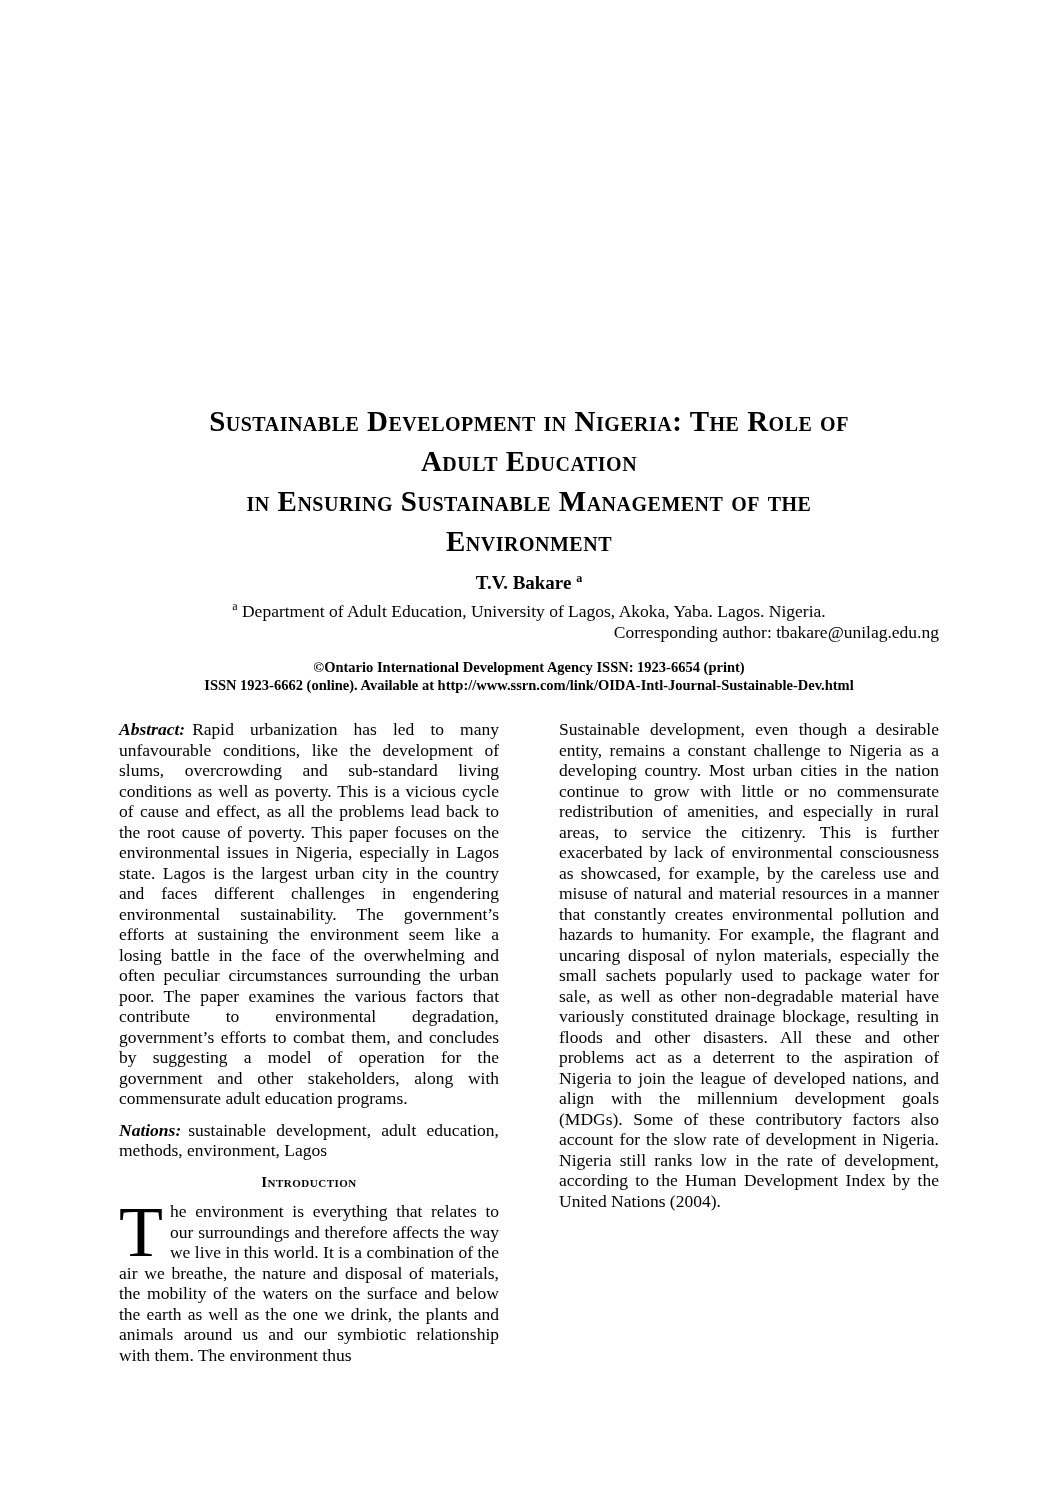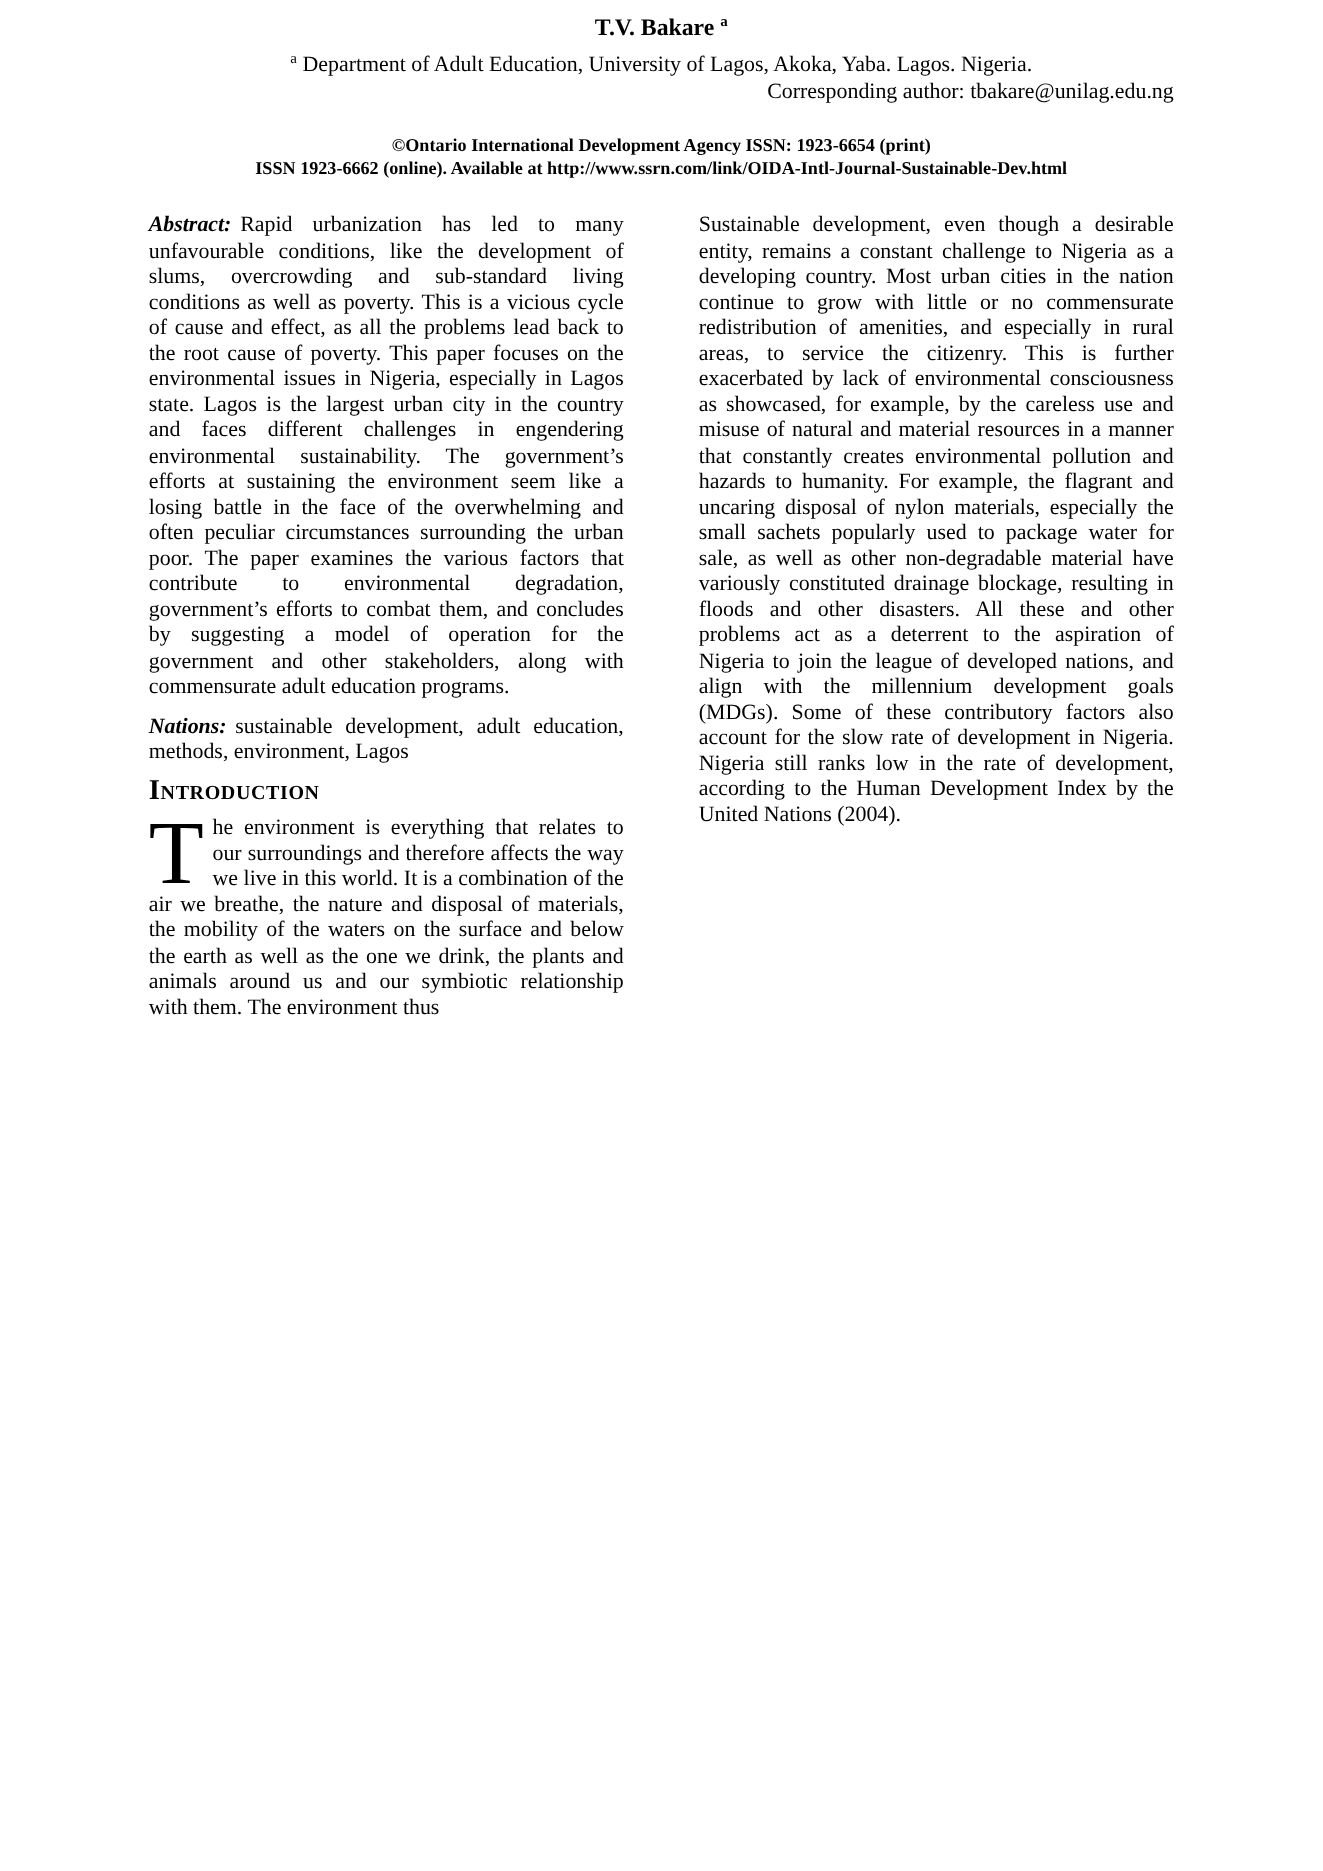--- a/index.html
+++ b/index.html
@@ -96,6 +96,12 @@
 
 <div class="page">
 
+  <div class="title">
+    <div>Sustainable Development in Nigeria: The Role of</div>
+    <div>Adult Education</div>
+    <div>in Ensuring Sustainable Management of the</div>
+    <div>Environment</div>
+  </div>
 
   <div class="author"><span>T.V. Bakare</span> <sup>a</sup></div>
 

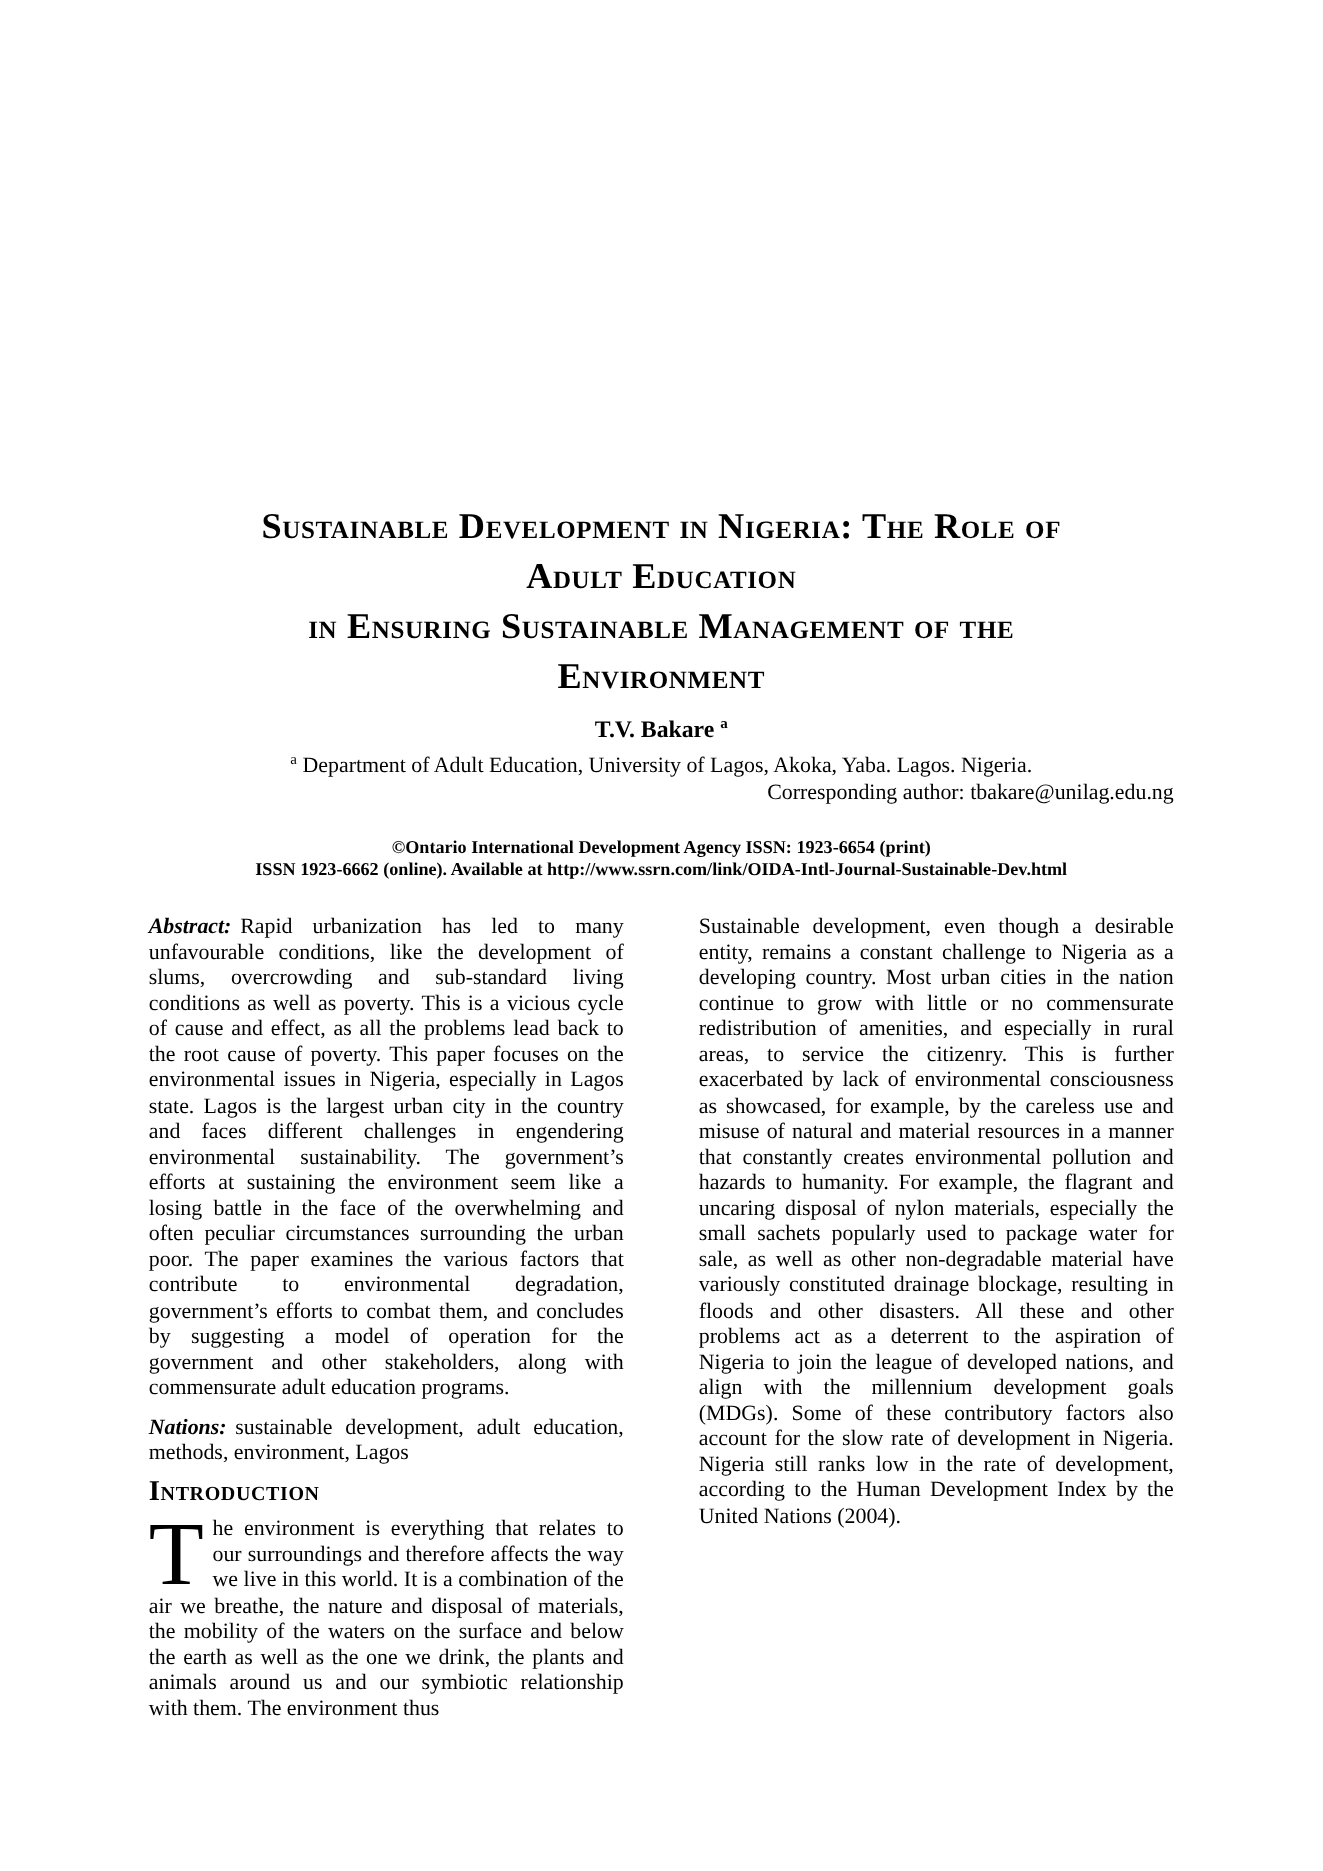--- a/index.html
+++ b/index.html
@@ -51,7 +51,7 @@
     line-height: 21px;
   }
   .publisher {
-    margin-top: 26px;
+    margin-top: 16px;
     text-align: center;
     font-weight: bold;
     font-size: 14.5px;

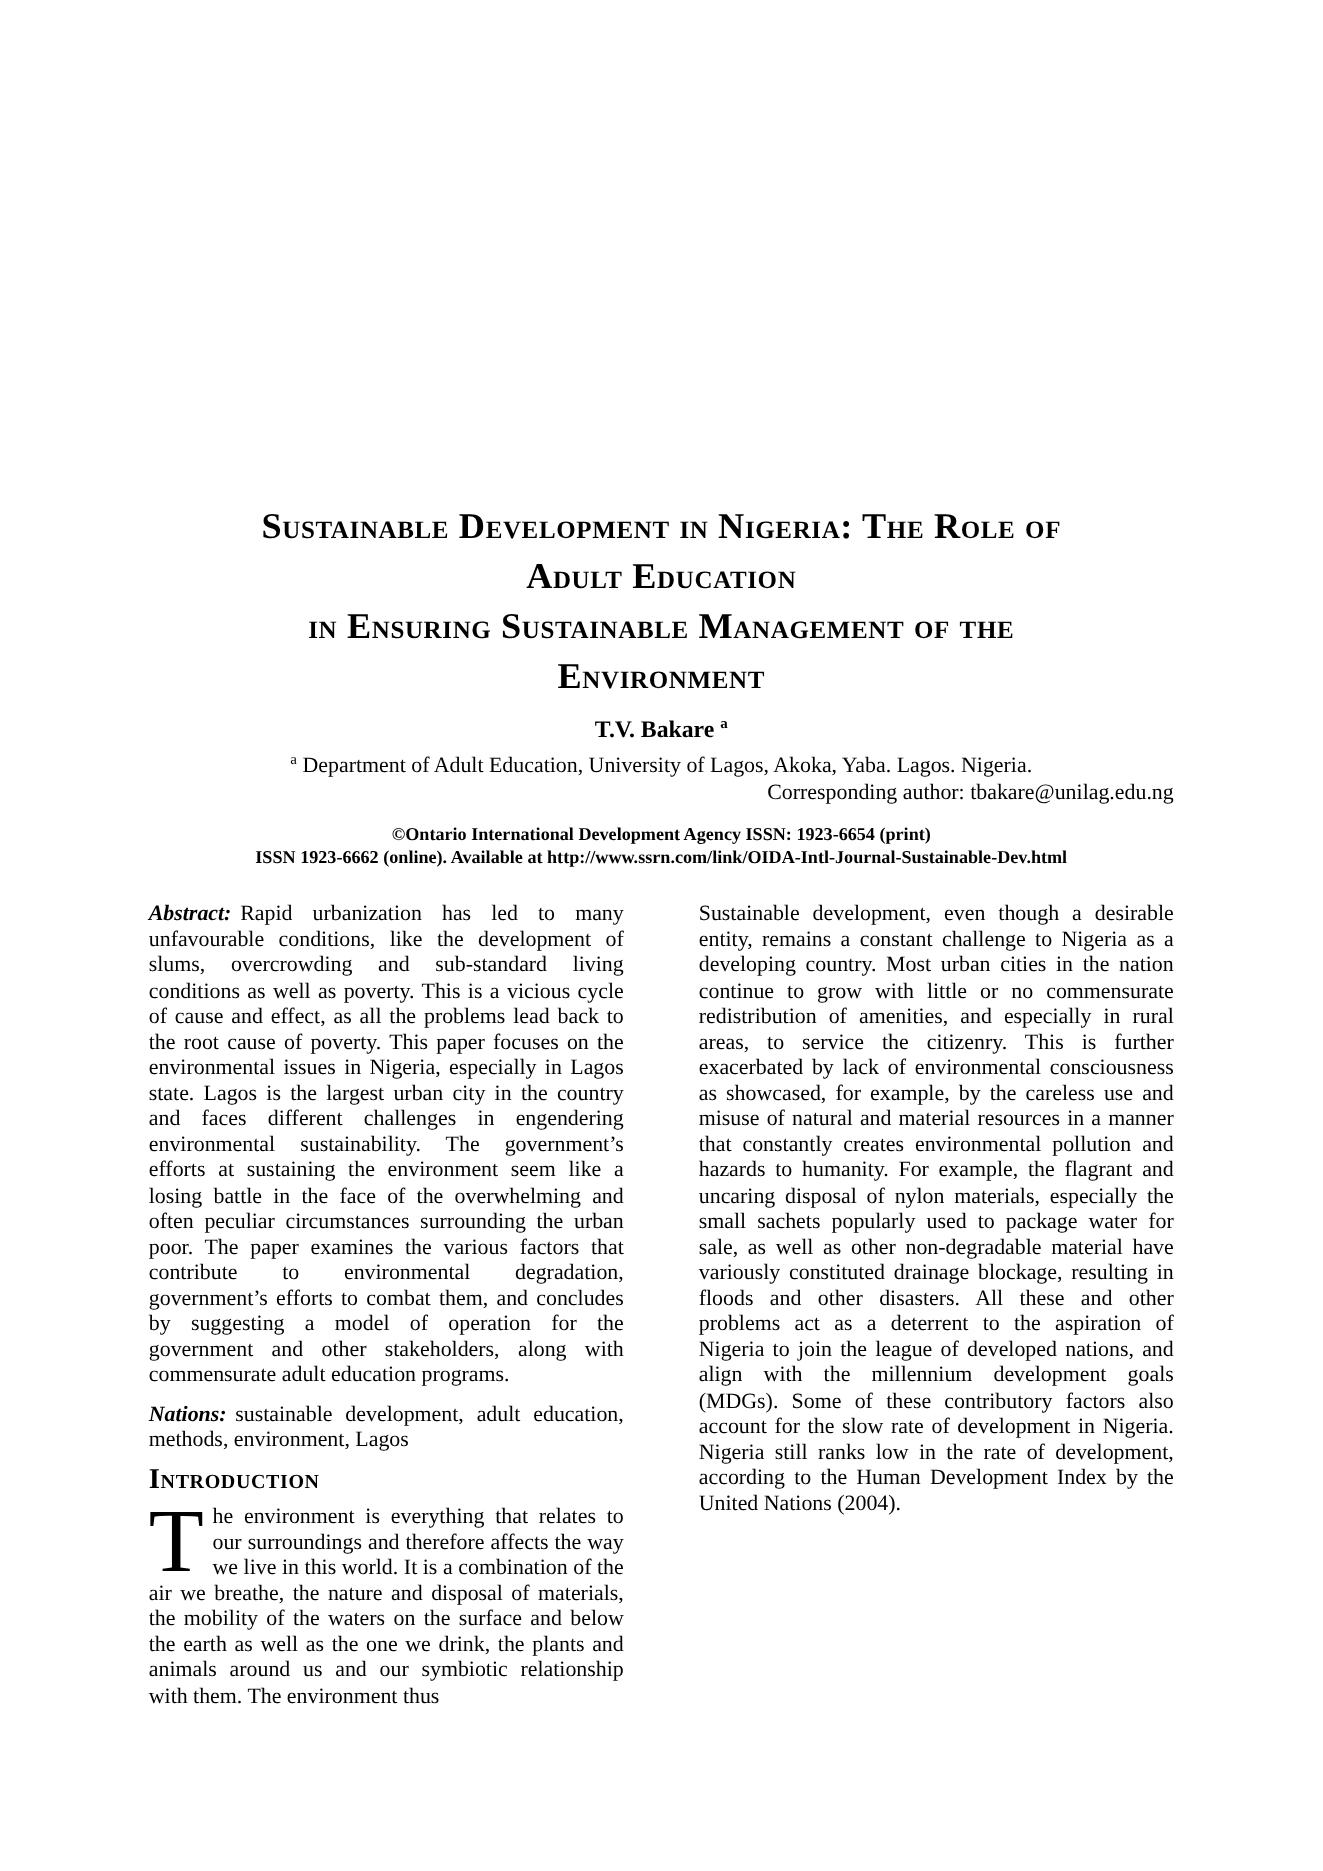--- a/index.html
+++ b/index.html
@@ -77,10 +77,10 @@
     margin-right: 7px;
   }
   .section-heading {
-    text-align: left;
+    text-align: center;
     font-weight: bold;
     font-variant: small-caps;
-    font-size: 23px;
+    font-size: 15px;
     letter-spacing: 0.5px;
     margin: 3px 0 9px 0;
   }

